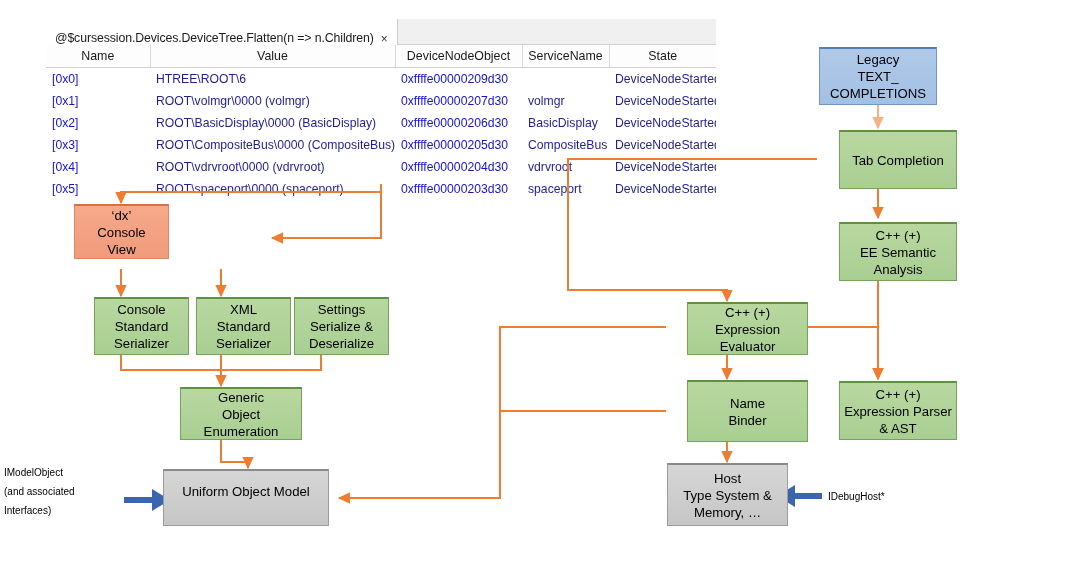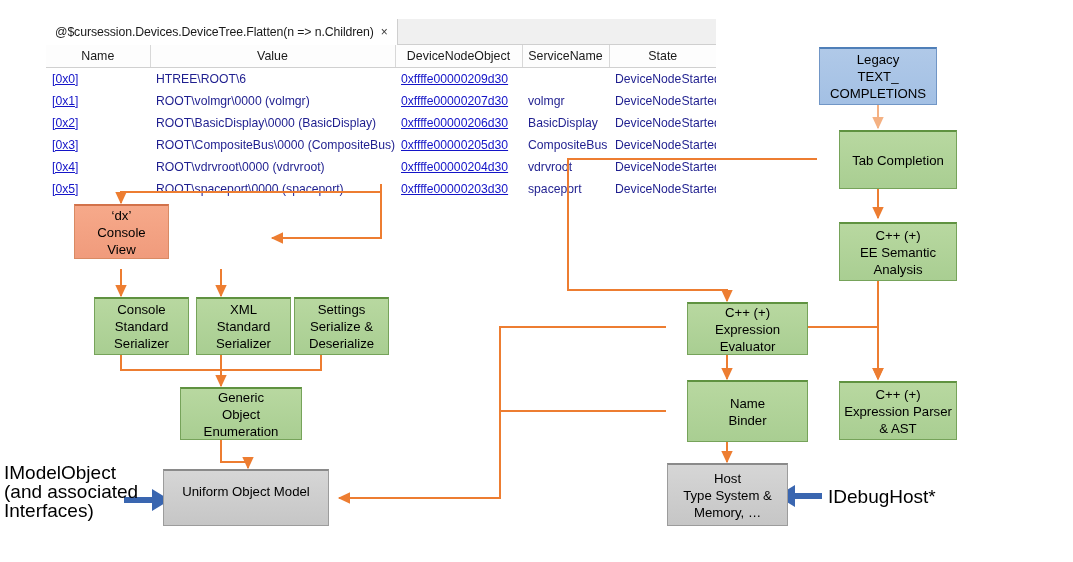--- a/index.html
+++ b/index.html
@@ -34,7 +34,7 @@
     height: 26px;
     background: #ffffff;
     border-right: 1px solid #cfcfcf;
-    display: flex; align-items: center;
+    display: flex; align-items: flex-end;
     padding: 0 8px 0 9px;
     box-sizing: border-box;
     white-space: nowrap;

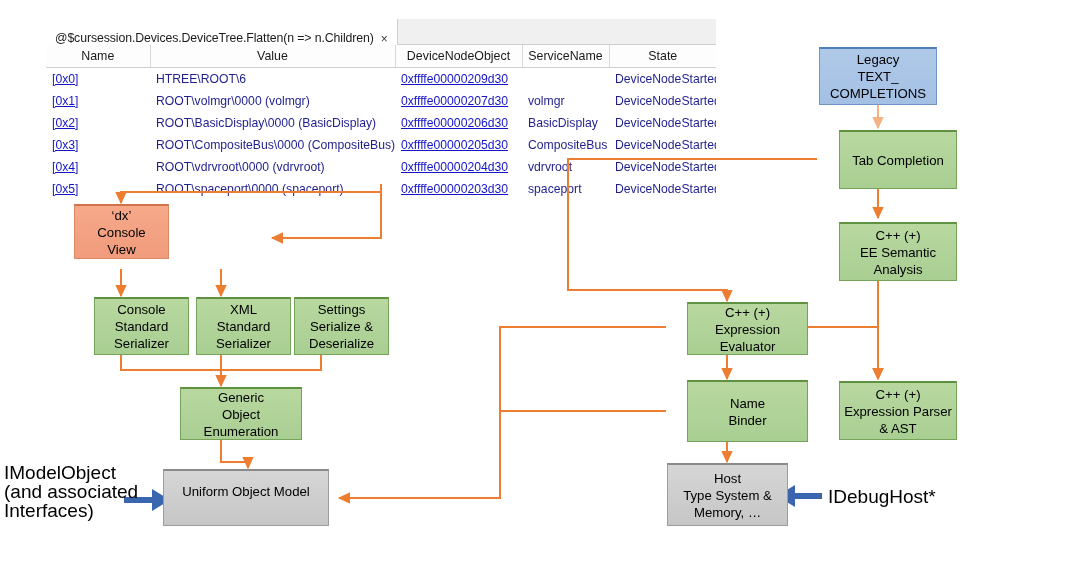--- a/index.html
+++ b/index.html
@@ -76,7 +76,7 @@
   }
   td.c-name   { padding-left: 9px; }
   td.c-name span, td.c-obj span {
-    color: #1414c8; text-decoration: underline;
+    color: #1414c8; 
   }
   td.c-value  { color: #22228c; }
   td.c-svc    { color: #22228c; }

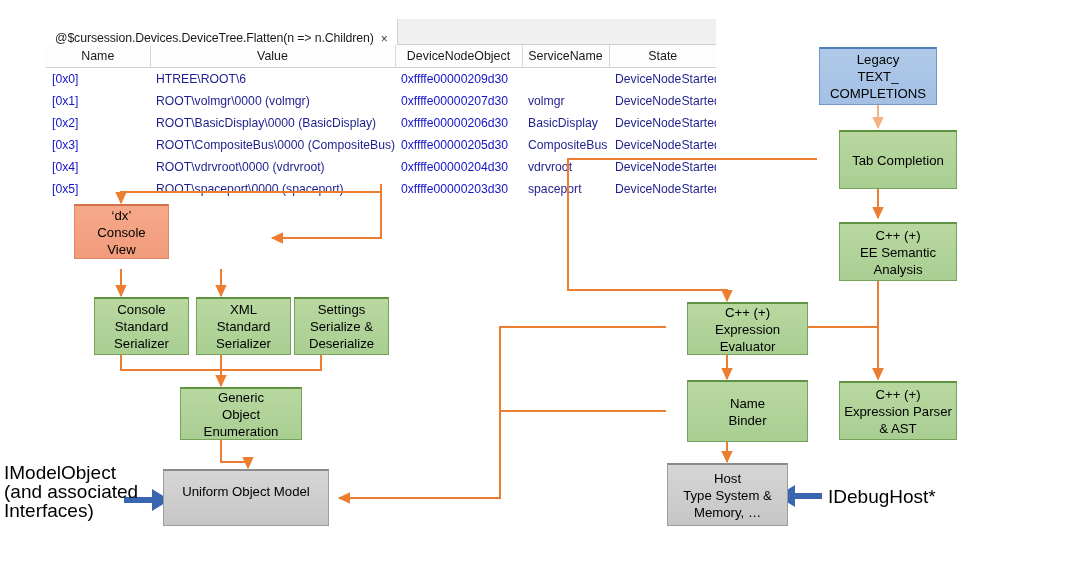--- a/index.html
+++ b/index.html
@@ -122,7 +122,7 @@
   
   .plabel {
     position: absolute;
-    font-size: 19px;
+    font-size: 10px;
     line-height: 19px;
     color: #000000;
     white-space: pre;

